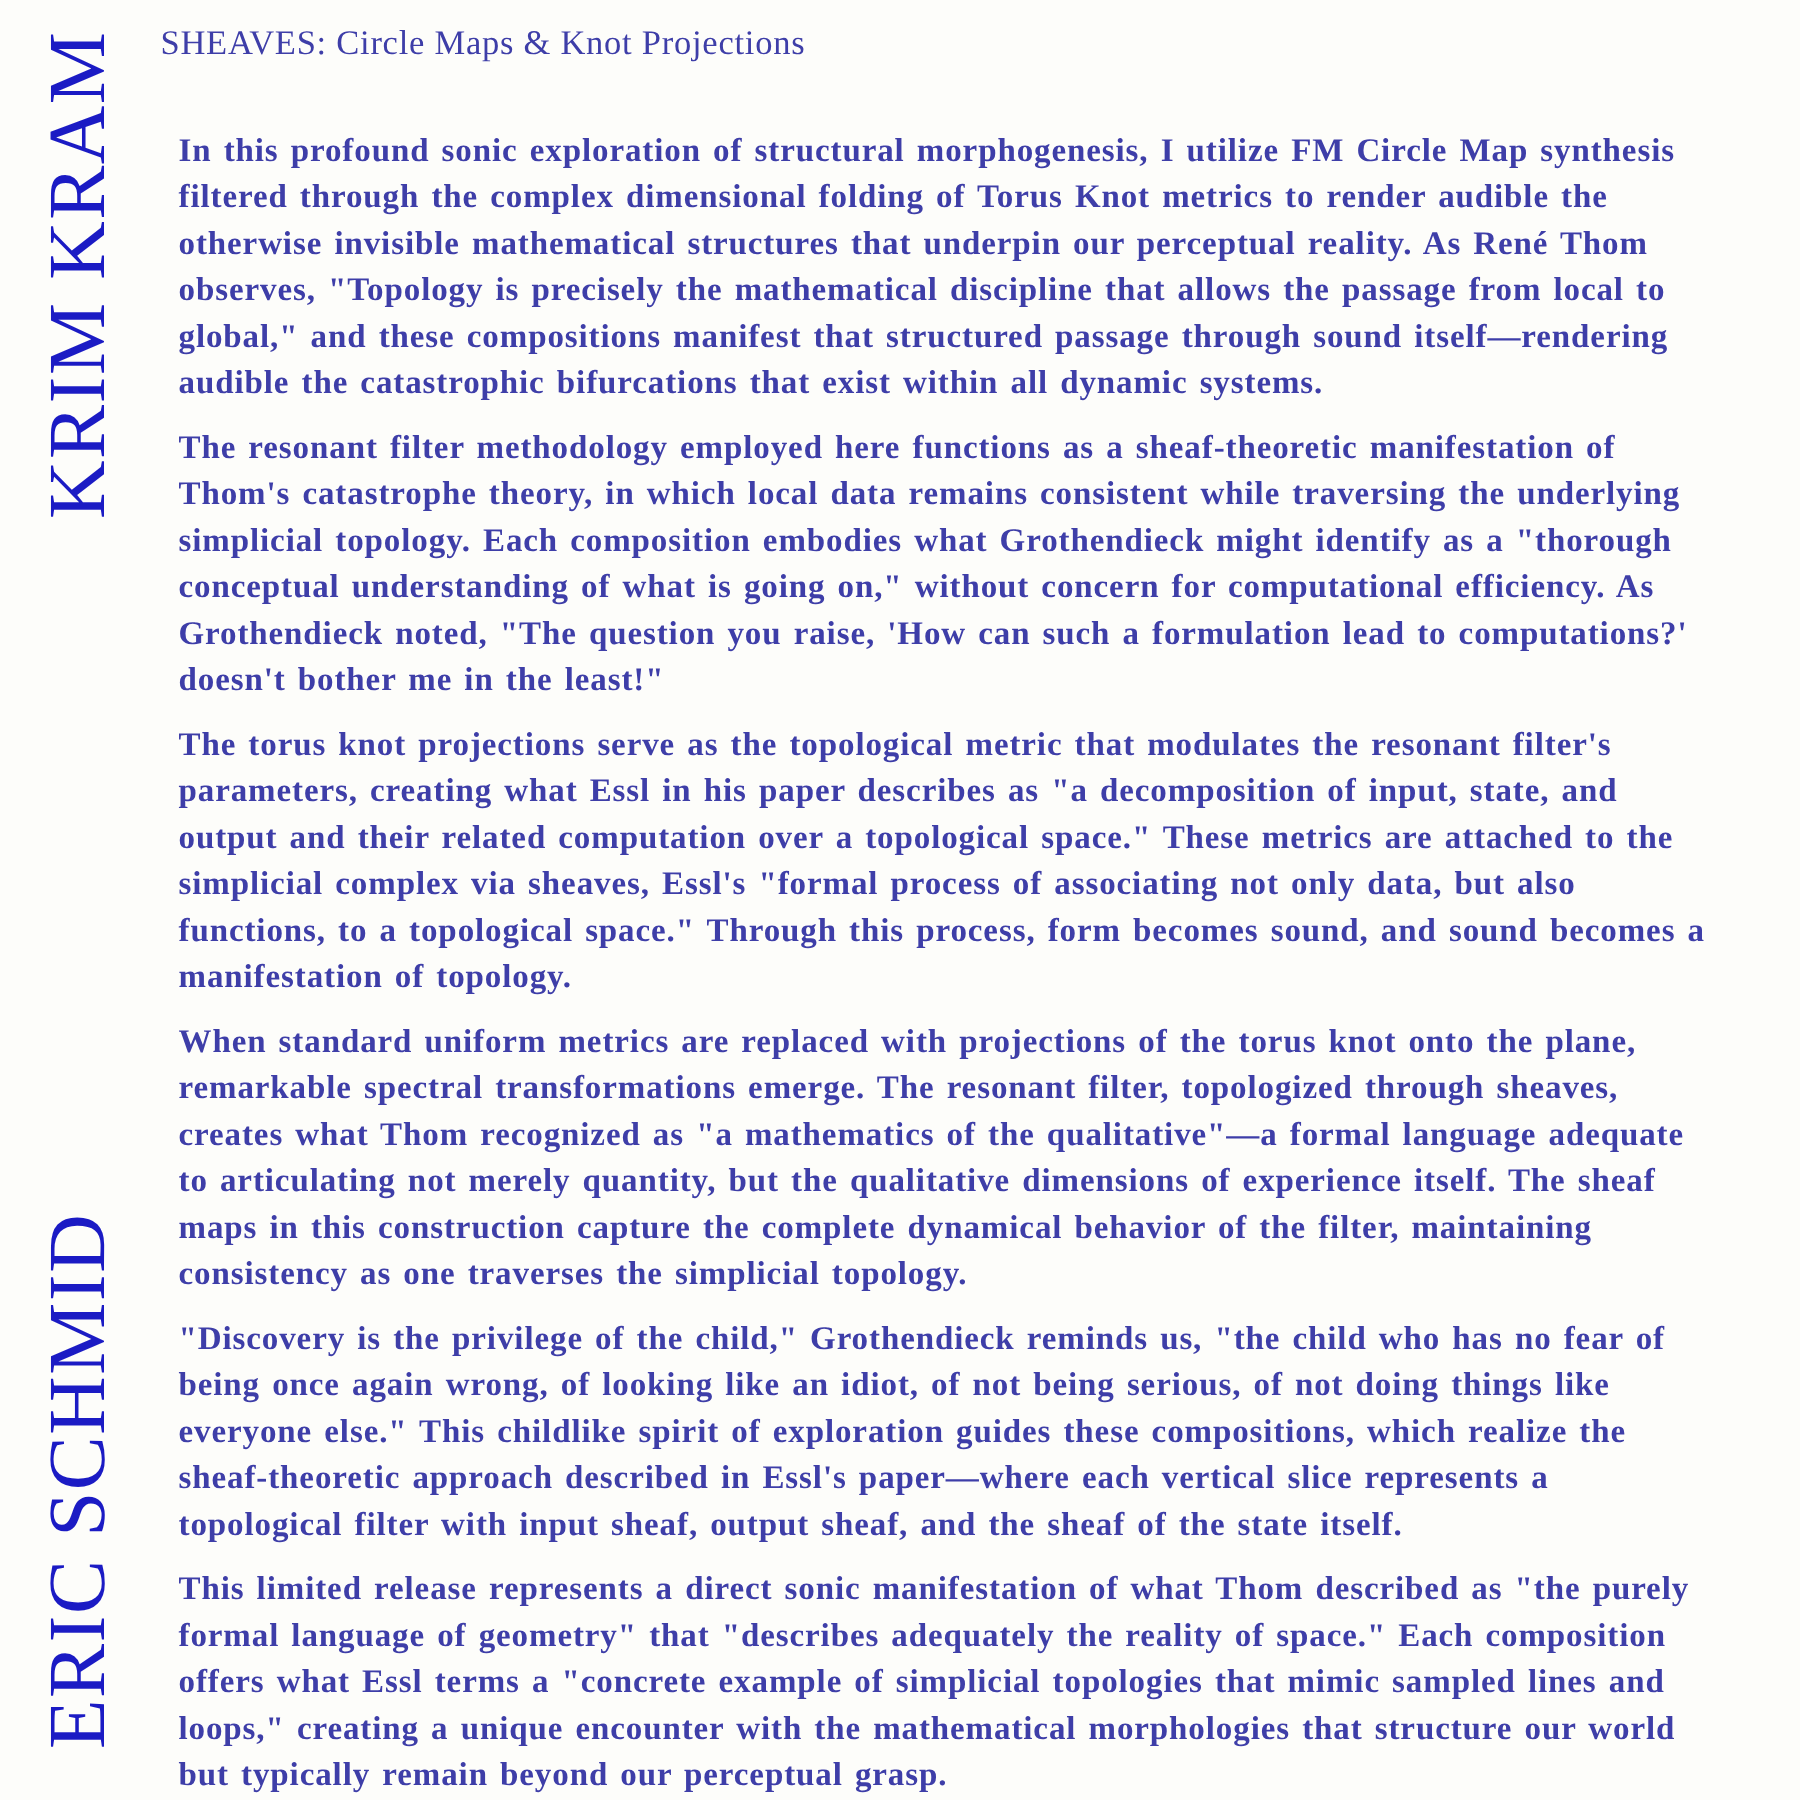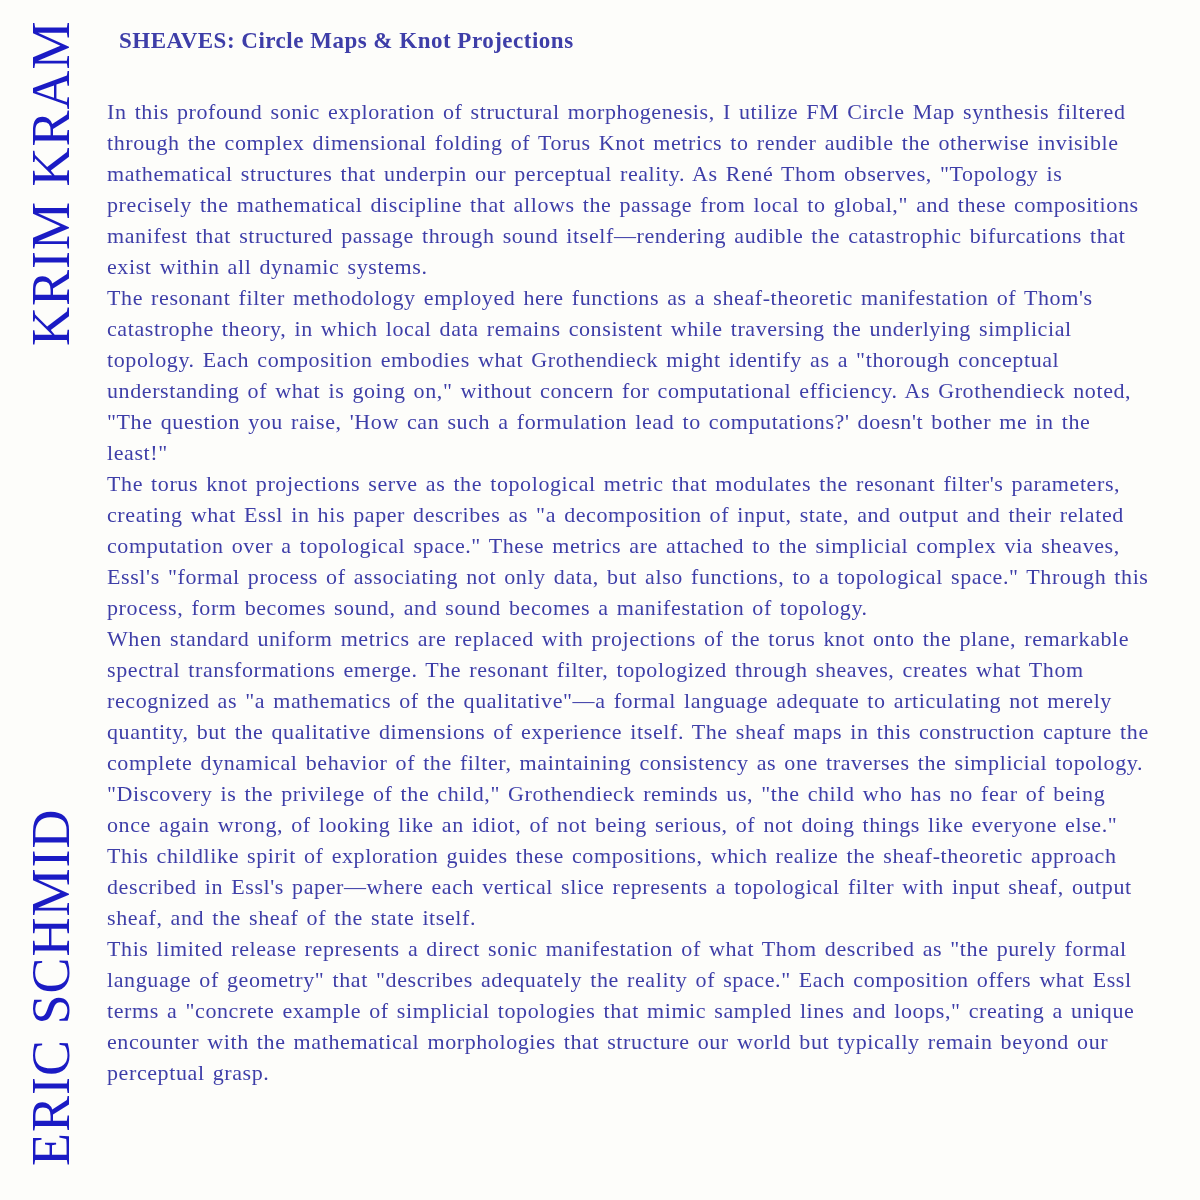--- a/index.html
+++ b/index.html
@@ -33,8 +33,8 @@
   }
   .article h1 {
     font-size: 23px;
-    font-weight: bold;
-    margin: 12px;
+    font-weight: normal;
+    margin: 0;
     line-height: 30px;
     letter-spacing: 0.5px;
   }

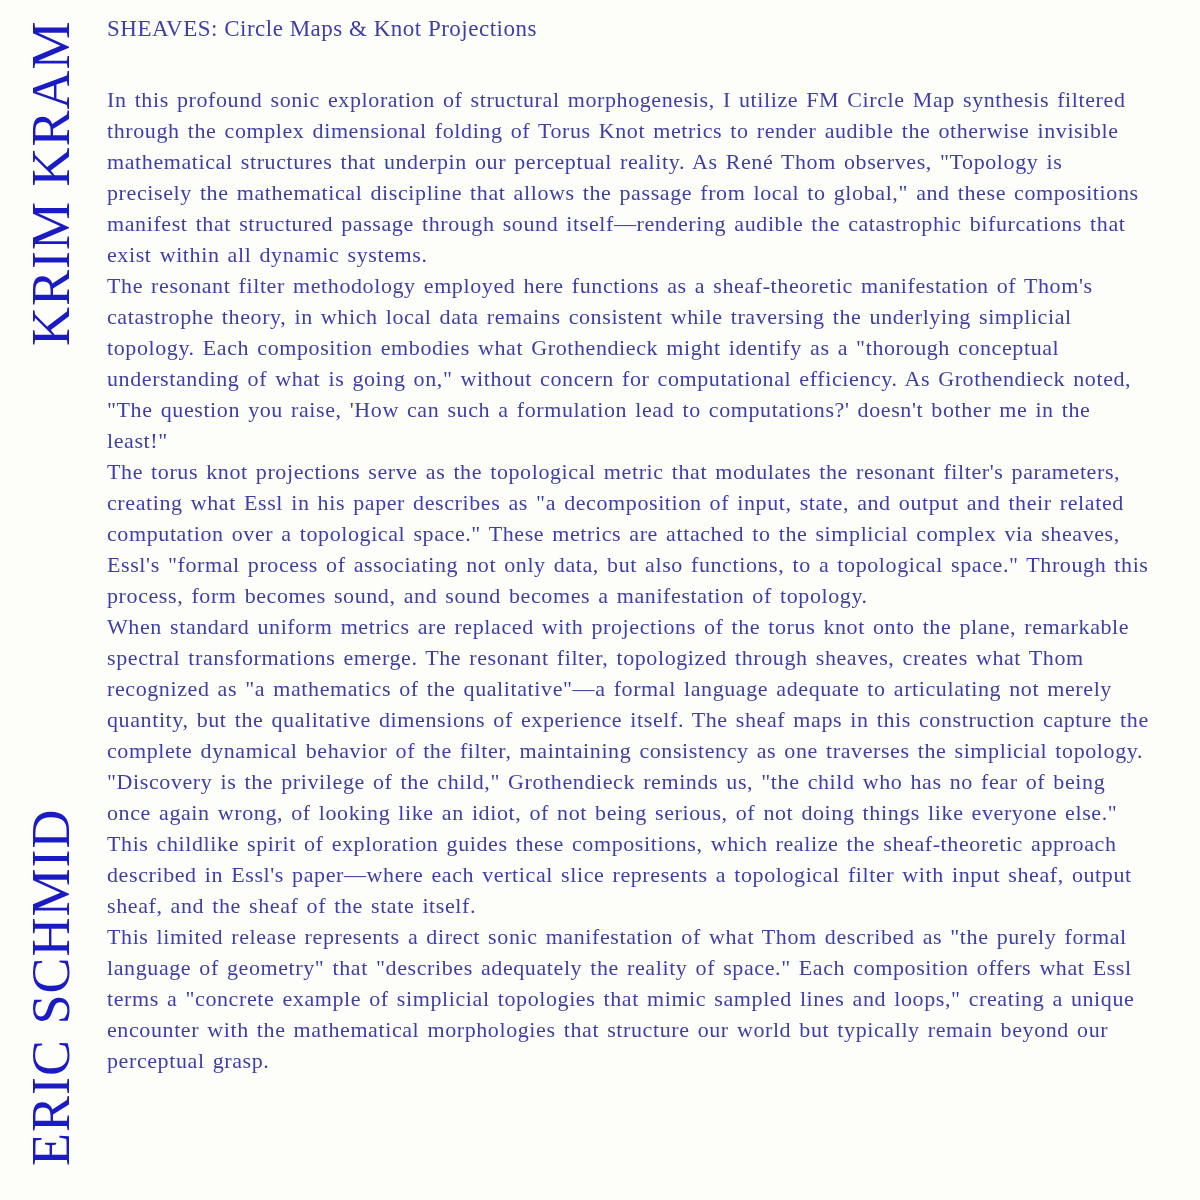--- a/index.html
+++ b/index.html
@@ -46,7 +46,7 @@
     word-spacing: 2px;
     text-align: left;
   }
-  .article-body p { margin: 0; }
+  .article-body p { margin: 12px; font-weight: bold; }
 </style>
 </head>
 <body>

